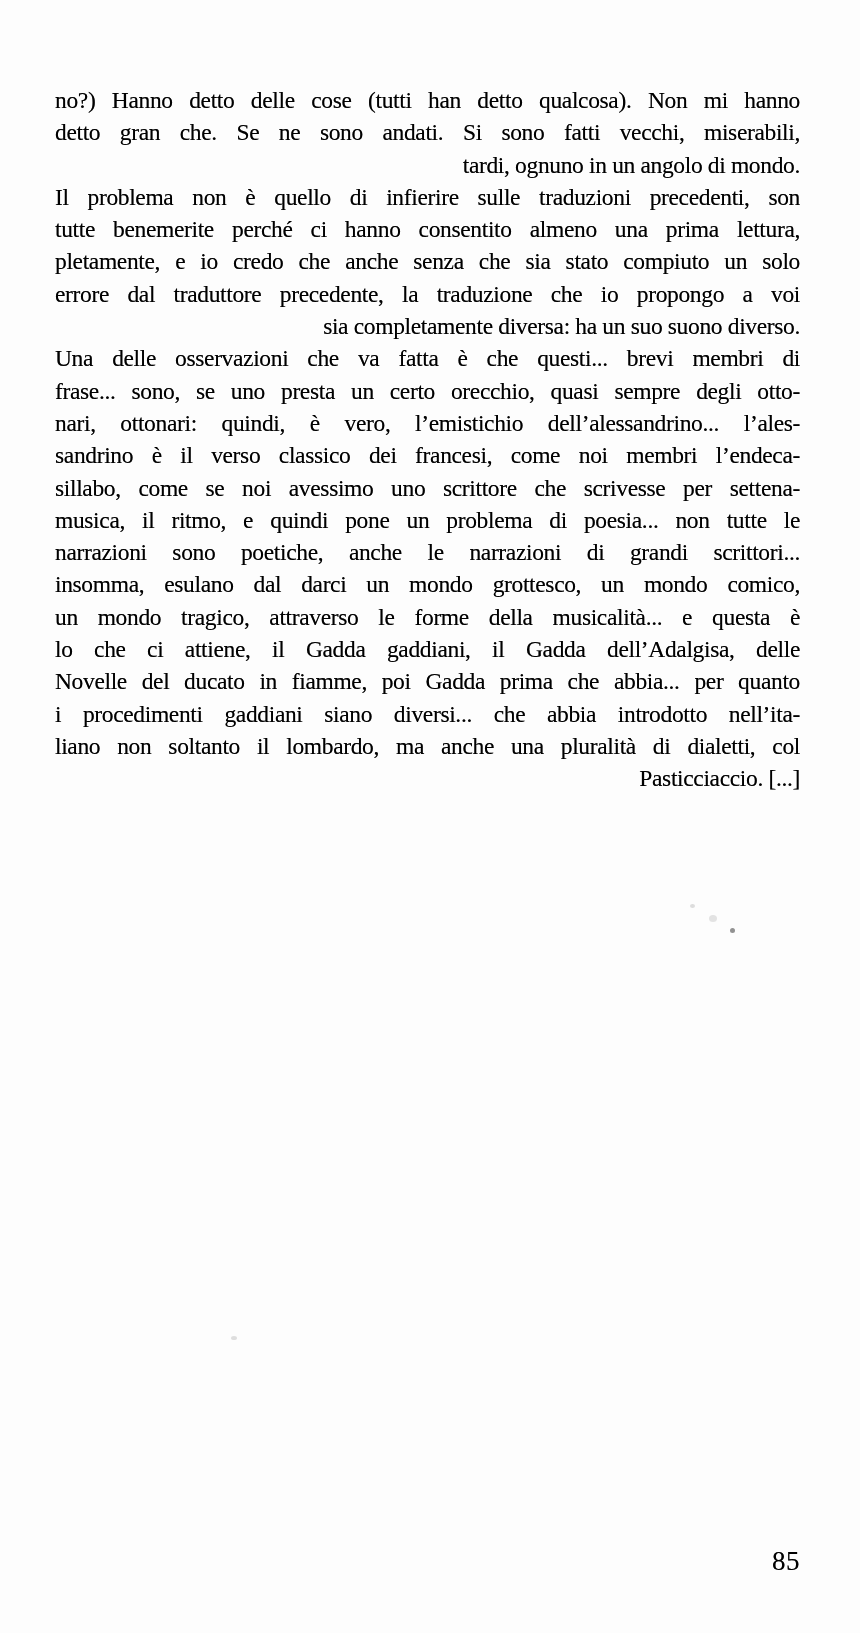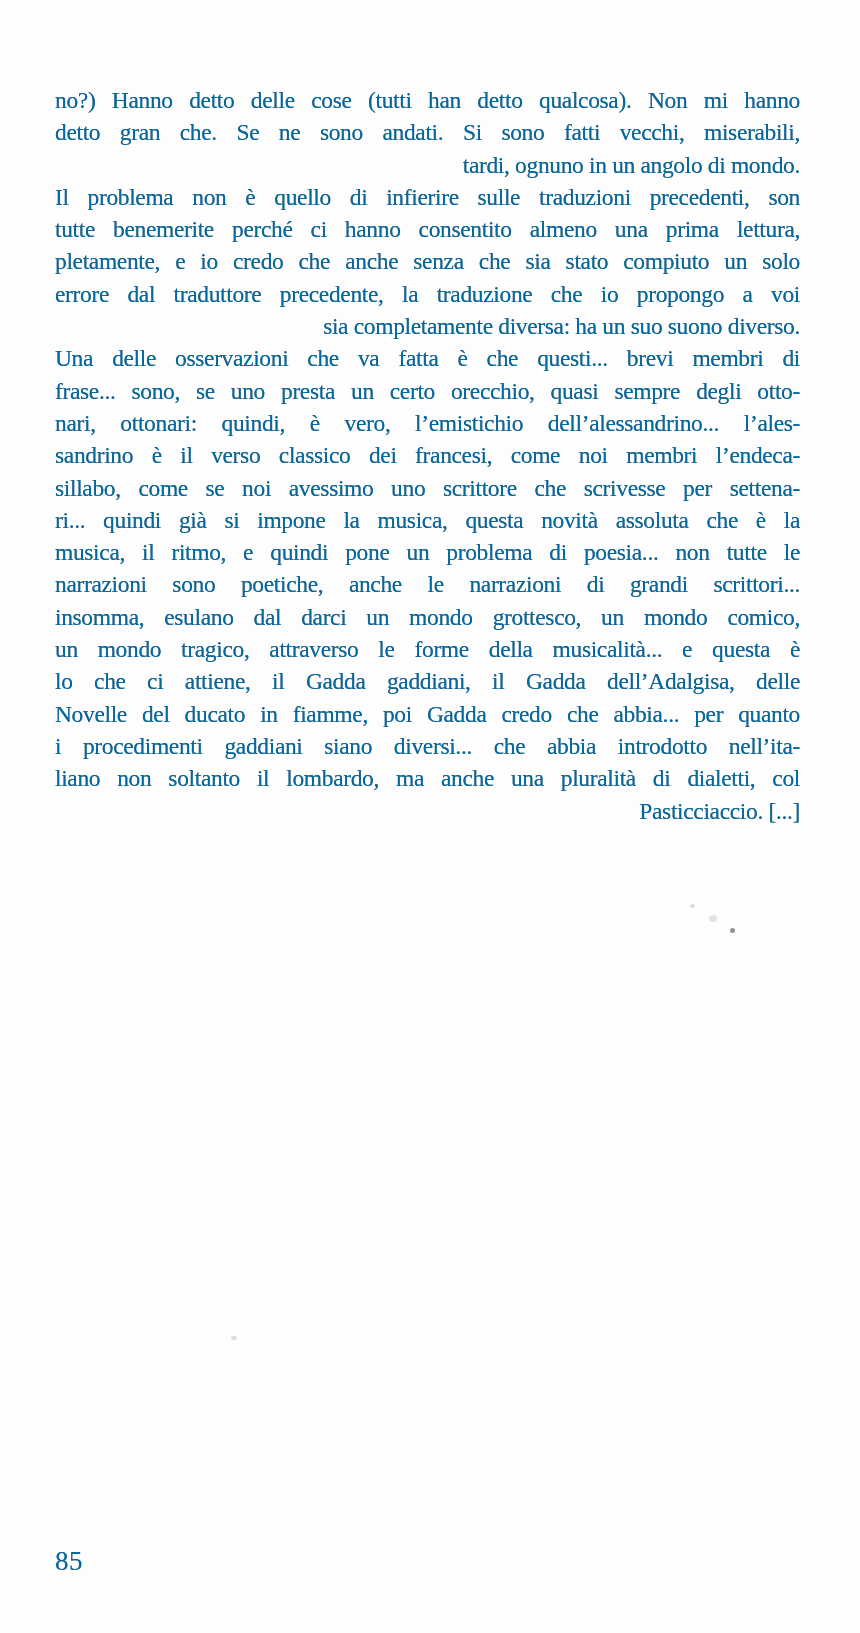--- a/index.html
+++ b/index.html
@@ -14,7 +14,7 @@
     background: #fdfdfd;
     overflow: hidden;
     font-family: "Liberation Serif", "DejaVu Serif", serif;
-    color: #0369a1;
+    color: #000000;
   }
   .text-block {
     position: absolute;

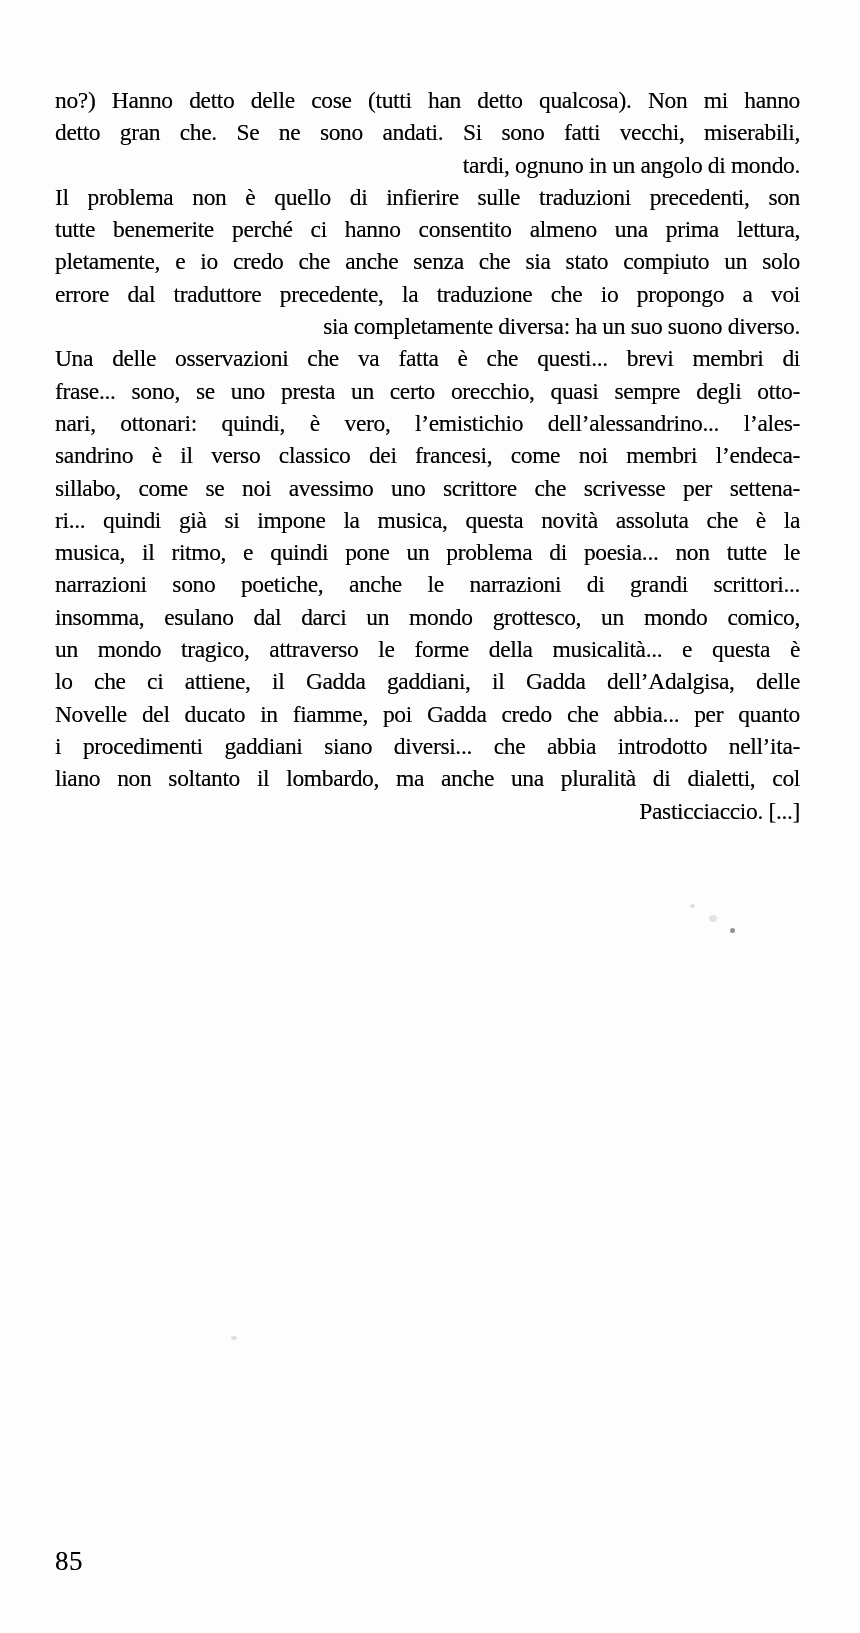--- a/index.html
+++ b/index.html
@@ -75,7 +75,6 @@
       <div class="line justify"><span>nari, ottonari: quindi, è vero, l’emistichio dell’alessandrino... l’ales-</span></div>
       <div class="line justify"><span>sandrino è il verso classico dei francesi, come noi membri l’endeca-</span></div>
       <div class="line justify"><span>sillabo, come se noi avessimo uno scrittore che scrivesse per settena-</span></div>
-      <div class="line justify"><span>ri... quindi già si impone la musica, questa novità assoluta che è la</span></div>
       <div class="line justify"><span>musica, il ritmo, e quindi pone un problema di poesia... non tutte le</span></div>
       <div class="line justify"><span>narrazioni sono poetiche, anche le narrazioni di grandi scrittori...</span></div>
       <div class="line justify"><span>insomma, esulano dal darci un mondo grottesco, un mondo comico,</span></div>

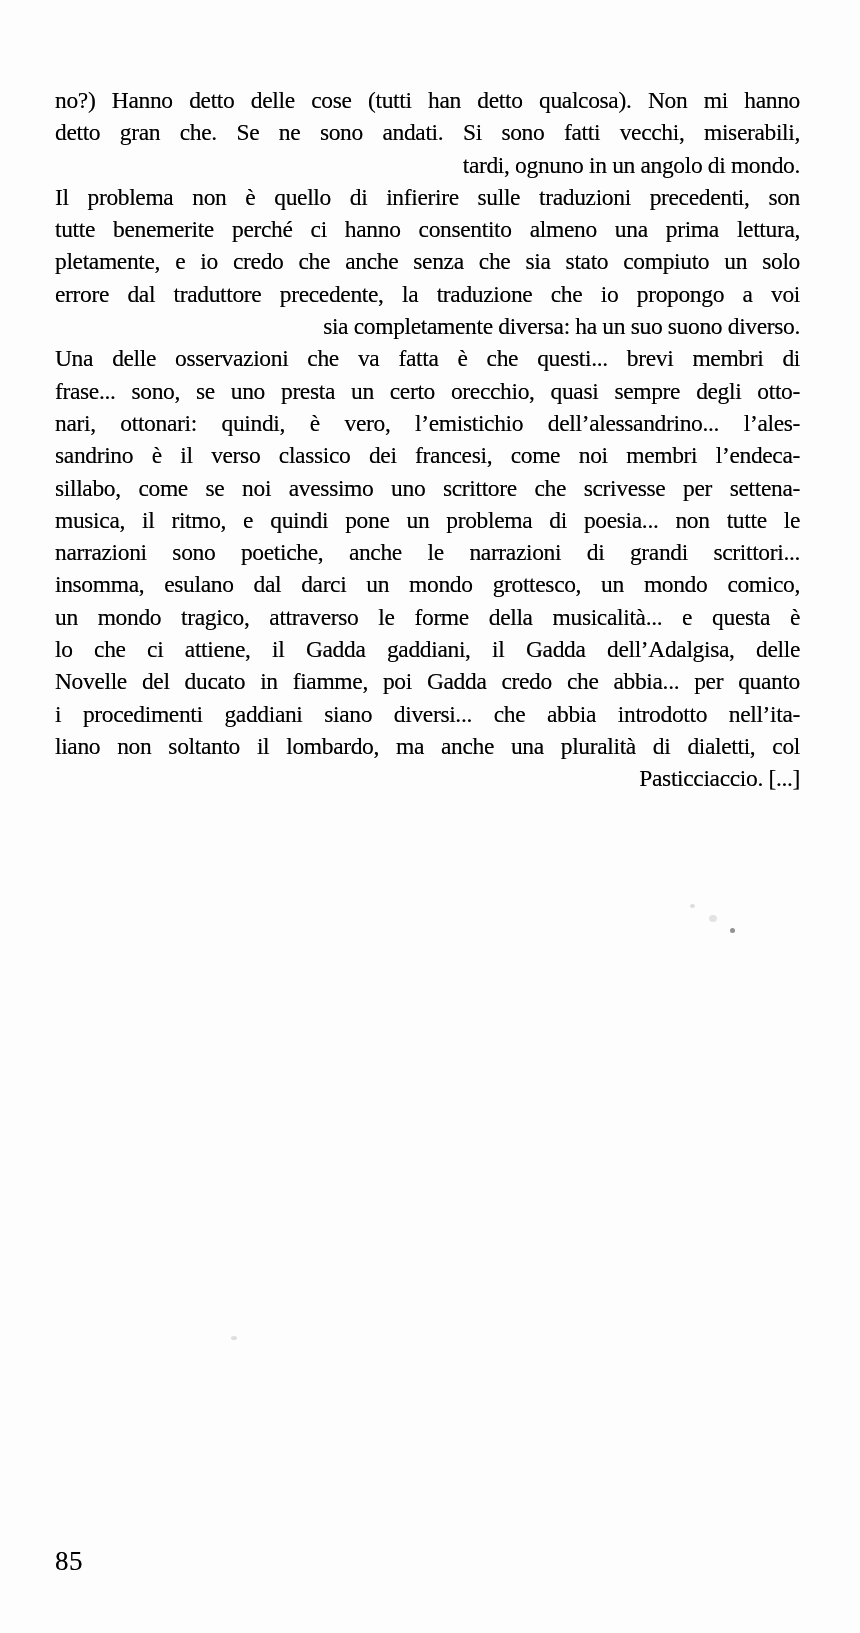--- a/index.html
+++ b/index.html
@@ -80,7 +80,7 @@
       <div class="line justify"><span>insomma, esulano dal darci un mondo grottesco, un mondo comico,</span></div>
       <div class="line justify"><span>un mondo tragico, attraverso le forme della musicalità... e questa è</span></div>
       <div class="line justify"><span>lo che ci attiene, il Gadda gaddiani, il Gadda dell’</span><span class="it">Adalgisa,</span><span> delle</span></div>
-      <div class="line justify"><span class="it">Novelle del ducato in fiamme,</span><span> poi Gadda credo che abbia... per quanto</span></div>
+      <div class="line justify"><span class="it">Novelle del ducato in fiamme,</span><span> poi Gadda prima che abbia... per quanto</span></div>
       <div class="line justify"><span>i procedimenti gaddiani siano diversi... che abbia introdotto nell’ita-</span></div>
       <div class="line justify"><span>liano non soltanto il lombardo, ma anche una pluralità di dialetti, col</span></div>
       <div class="line"><span class="it">Pasticciaccio</span><span>. [...]</span></div>

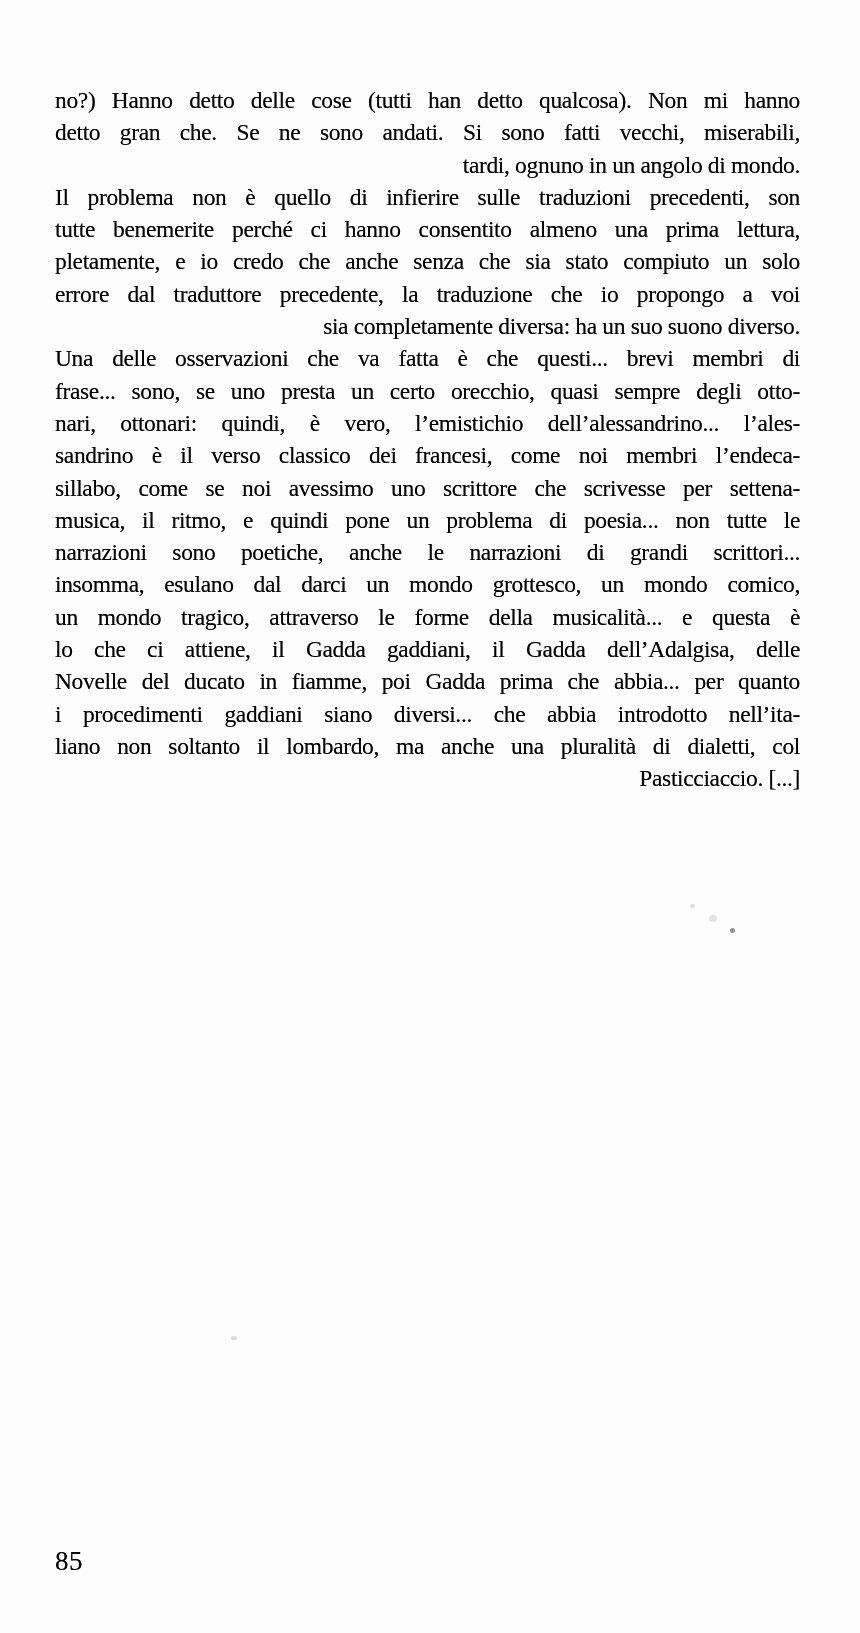--- a/index.html
+++ b/index.html
@@ -42,7 +42,7 @@
     left: 55px;
     width: 745px;
     top: 1546px;
-    text-align: left;
+    text-align: right;
     font-size: 27px;
     letter-spacing: 0.5px;
     text-shadow: 0 0 0.5px rgba(20,20,20,0.5);

